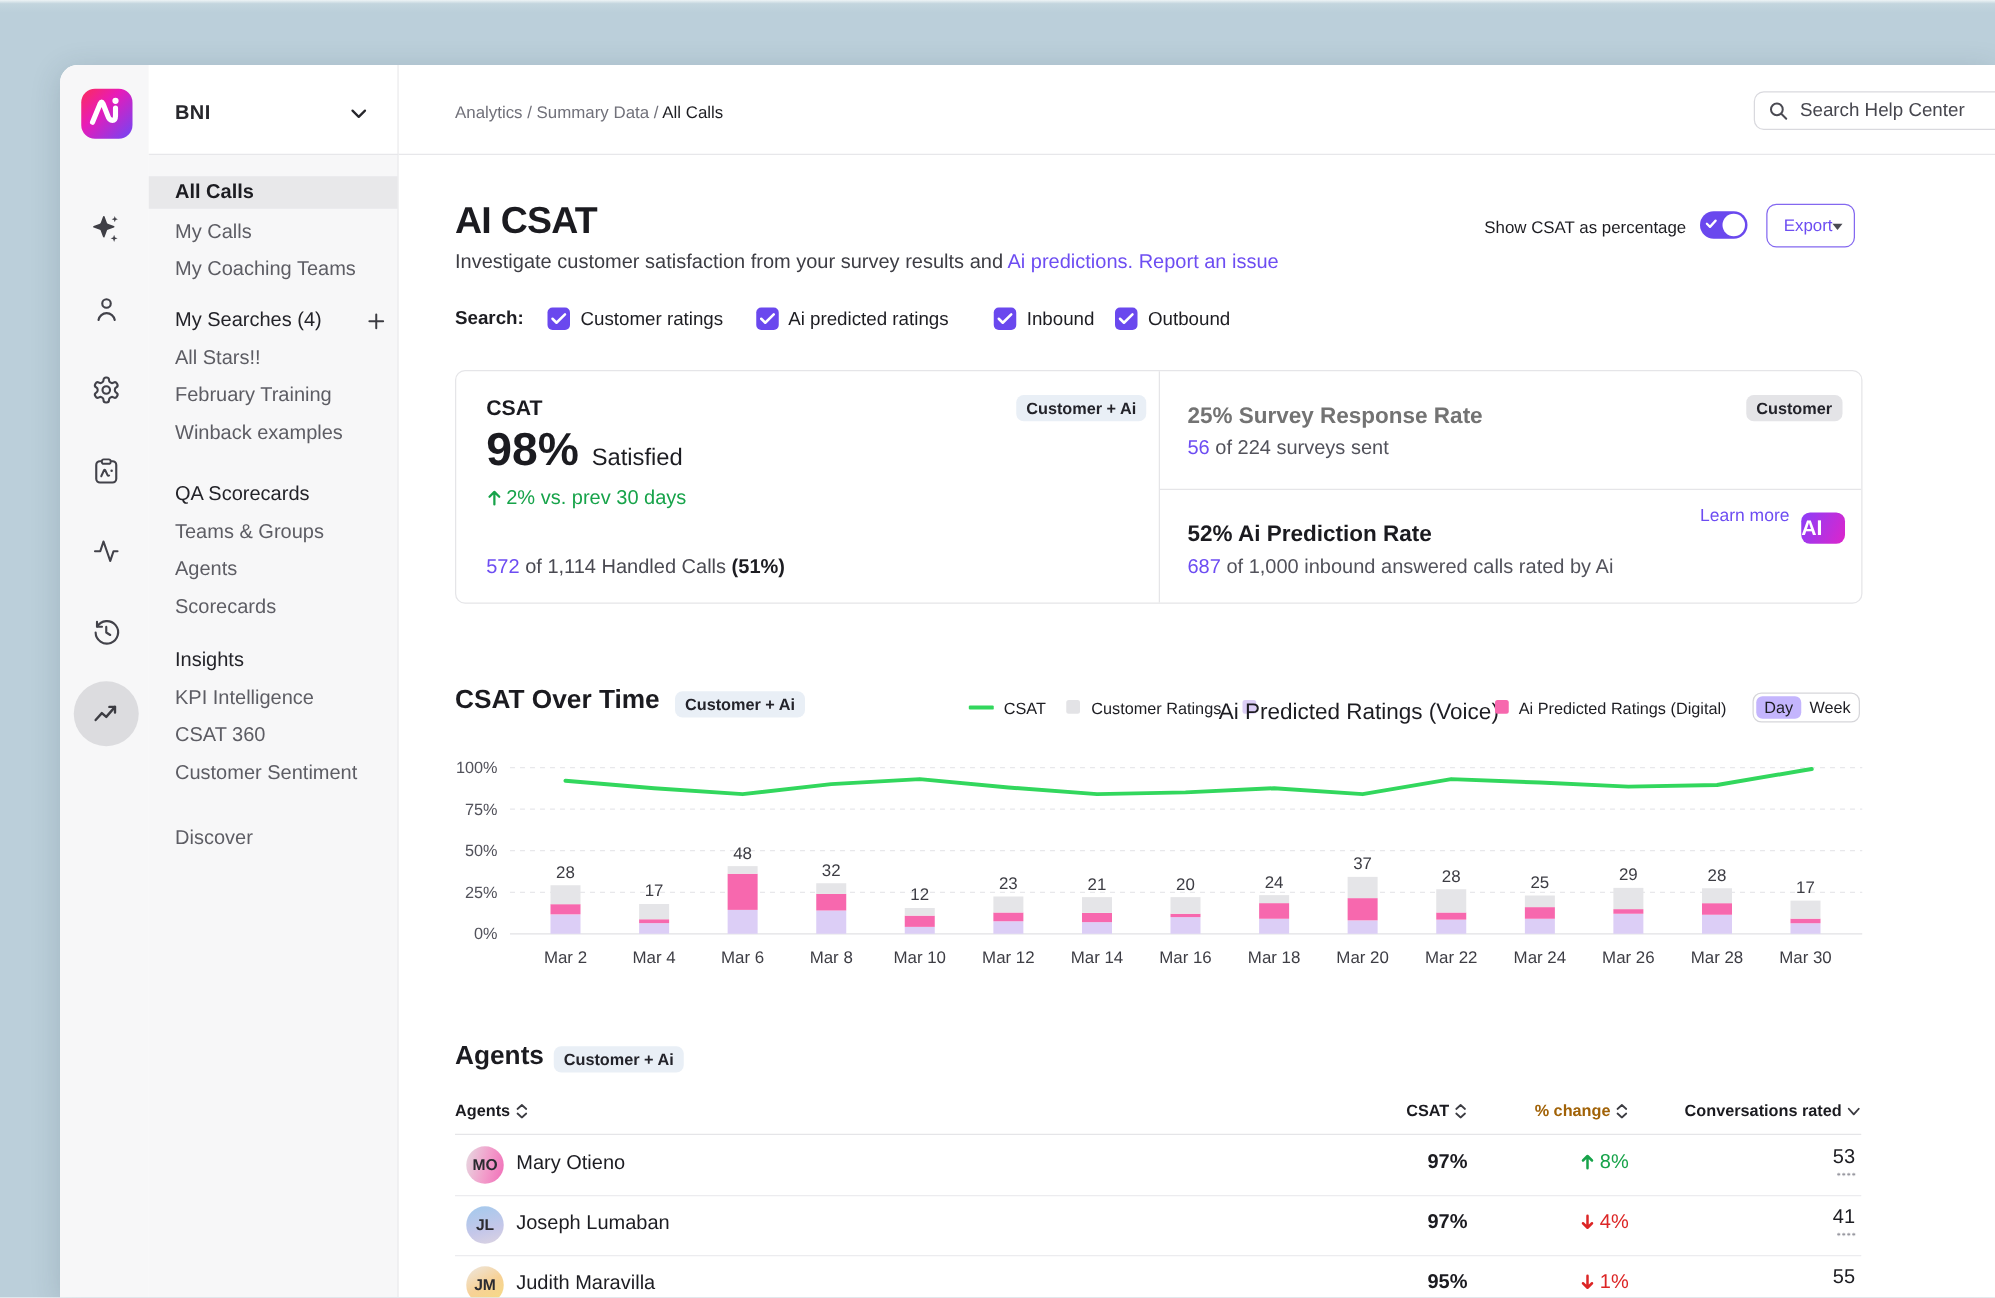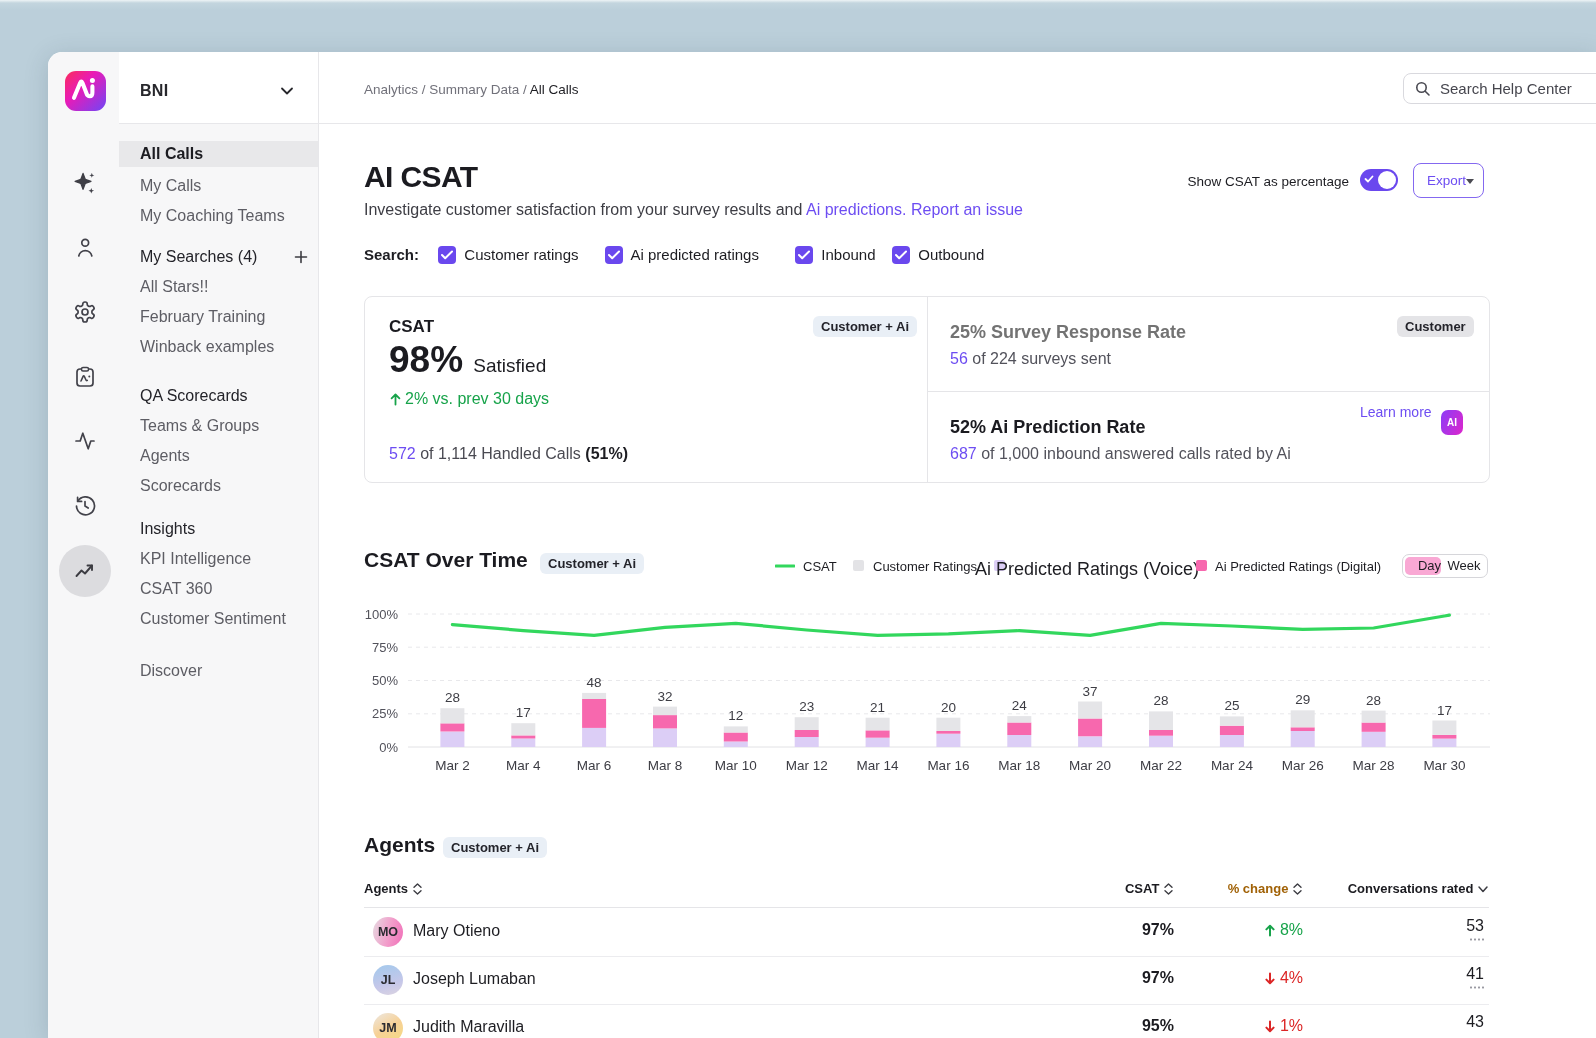--- a/index.html
+++ b/index.html
@@ -184,7 +184,7 @@
 
     <div class="abs" style="left:902px;top:365px;font-size:18px;font-weight:700;color:#1b1b20">52% Ai Prediction Rate</div>
     <div class="abs" style="left:1312px;top:352px;font-size:14px;color:#6d4df2">Learn more</div>
-    <div class="abs" style="left:1393px;top:358px;width:22px;height:25px;border-radius:7px;background:linear-gradient(115deg,#8b3ef8,#dd25cb);color:#fff;font-size:10px;font-weight:700;text-align:center;line-height:25px">AI</div>
+    <div class="abs" style="left:1393px;top:358px;width:35px;height:25px;border-radius:7px;background:linear-gradient(115deg,#8b3ef8,#dd25cb);color:#fff;font-size:17px;font-weight:700;text-align:left;line-height:25px">AI</div>
     <div class="abs" style="left:902px;top:393px;font-size:16px;color:#52525b"><span style="color:#6d4df2">687</span> of 1,000 inbound answered calls rated by Ai</div>
   </div>
 

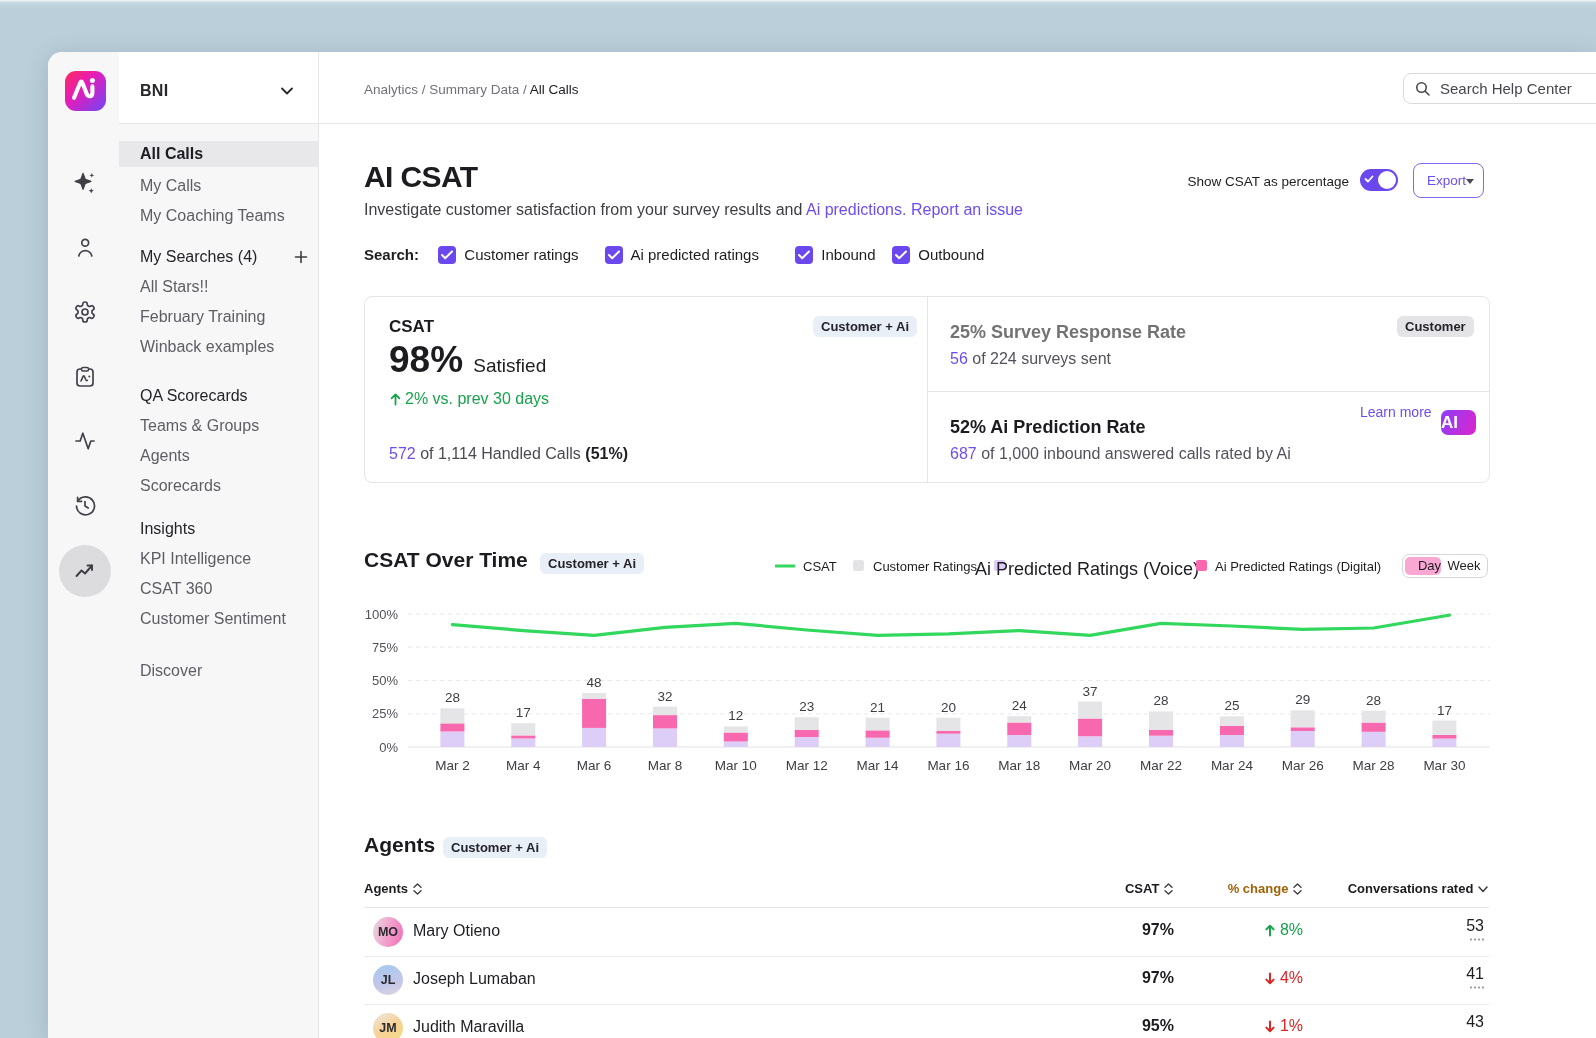--- a/index.html
+++ b/index.html
@@ -202,7 +202,7 @@
     <div class="abs" style="left:1148px;top:508px;width:11px;height:11px;background:#f768ae;border-radius:2px"></div>
     <div class="abs" style="left:1167px;top:507px;font-size:13px;color:#1d1d22">Ai Predicted Ratings (Digital)</div>
     <div class="abs" style="left:1354px;top:502px;width:86px;height:24px;border:1px solid #d6d6da;border-radius:7px;background:#fff;font-size:13px;color:#1d1d22">
-      <div class="abs" style="left:2px;top:2px;width:36px;height:18px;background:#f9a8d4;border-radius:5px;text-align:right;line-height:18px">Day</div>
+      <div class="abs" style="left:2px;top:2px;width:36px;height:18px;background:#c4b5fd;border-radius:5px;text-align:center;line-height:18px">Day</div>
       <div class="abs" style="left:38px;top:2px;width:46px;height:18px;text-align:center;line-height:18px">Week</div>
     </div>
   </div>

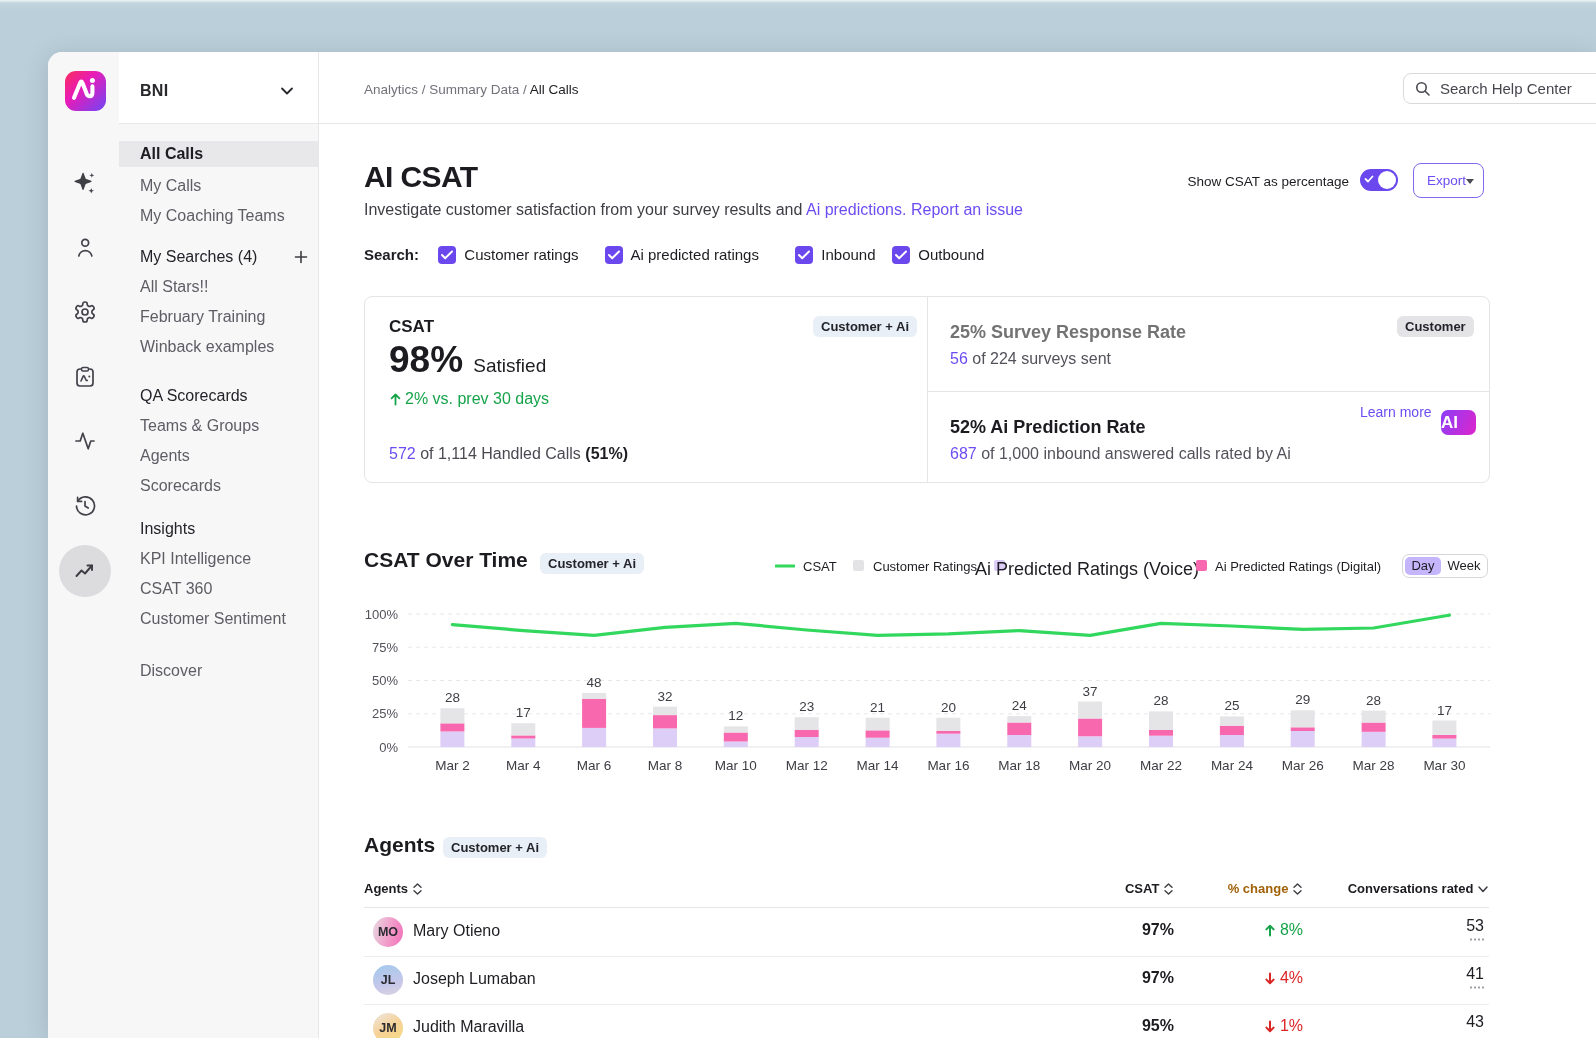--- a/index.html
+++ b/index.html
@@ -340,7 +340,7 @@
     <div class="abs" style="left:1155px;top:965px;width:100px;text-align:right;font-size:16px;color:#dc2626"><svg width="12" height="13" viewBox="0 0 12 13" style="vertical-align:-1.5px;margin-right:4px">
           <path d="M6 1.5V11M2.4 7.6L6 11.2l3.6-3.6" fill="none" stroke="#dc2626" stroke-width="2" stroke-linecap="round" stroke-linejoin="round"></path>
         </svg>1%</div>
-    <div class="abs" style="left:1336px;top:961px;width:100px;text-align:right;font-size:16px;color:#1d1d22">43</div>
+    <div class="abs" style="left:1336px;top:961px;width:100px;text-align:right;font-size:16px;color:#1d1d22">55</div>
   </div>
 </div>
 

